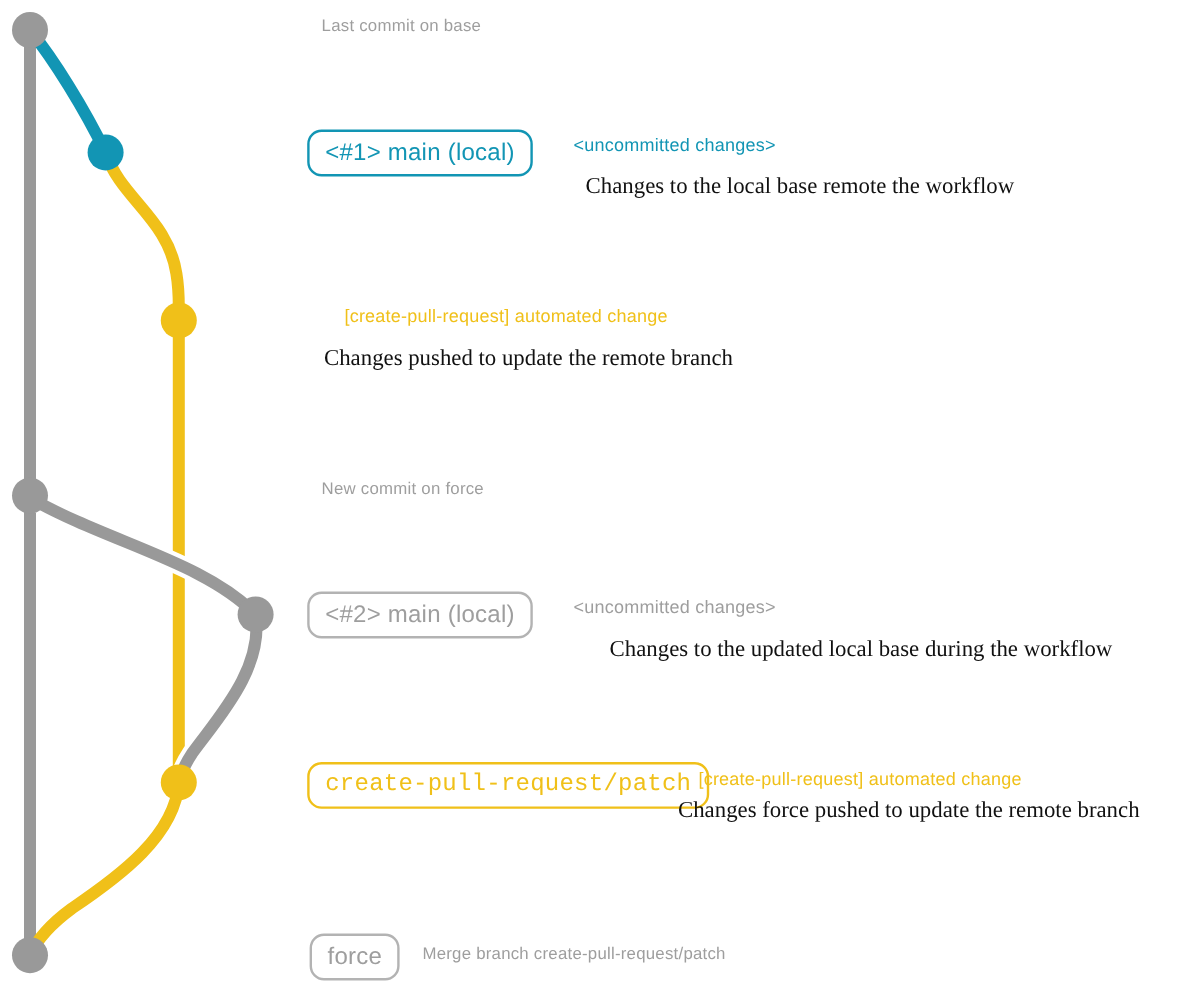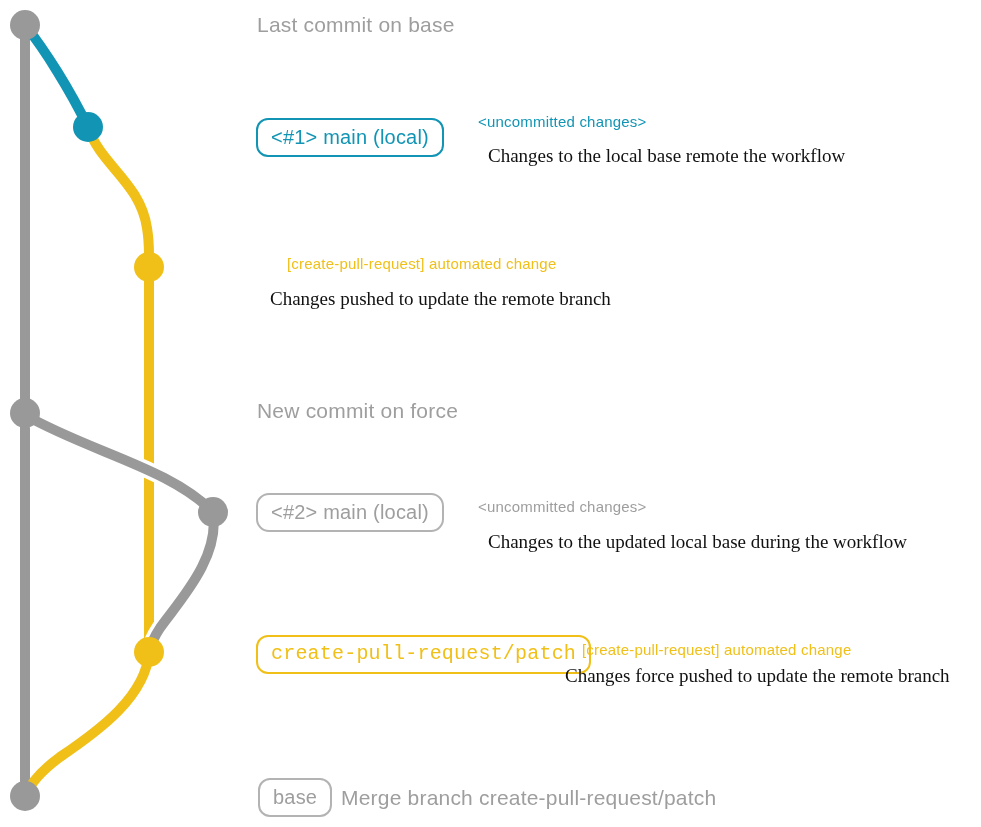--- a/index.html
+++ b/index.html
@@ -33,9 +33,10 @@
   .abs { position: absolute; white-space: nowrap; }
 
   .note-label {
-    font-size: 21px;
+    font-size: 14px;
     color: var(--gray-text);
     letter-spacing: 0.2px;
+    margin-left: 11px;
   }
   .badge {
     display: inline-block;

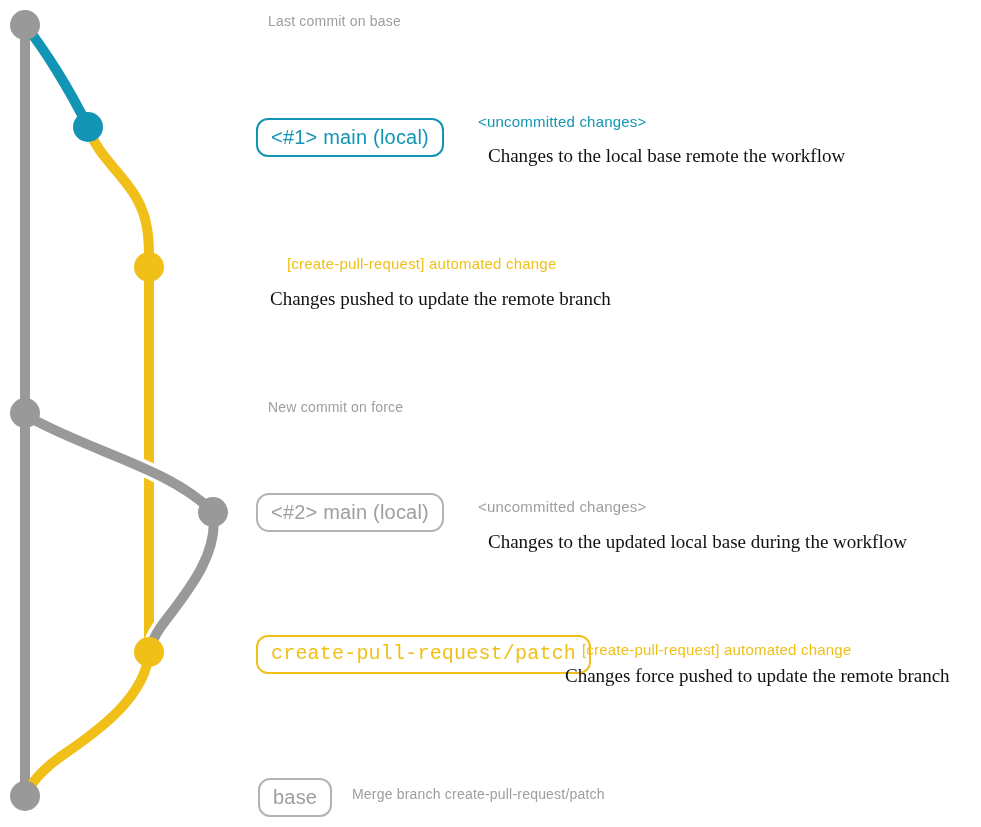--- a/index.html
+++ b/index.html
@@ -97,7 +97,7 @@
 
   <div class="abs note-label" style="left:257px; top:13px;">Last commit on base</div>
 
-  <div class="abs badge badge-teal" style="left:256px; top:118px;">&lt;#1&gt; main (local)</div>
+  <div class="abs badge badge-teal" style="left:256px; top:108px;">&lt;#1&gt; main (local)</div>
   <div class="abs heading heading-teal" style="left:478px; top:113px;">&lt;uncommitted changes&gt;</div>
   <div class="abs desc" style="left:488px; top:145px;">Changes to the local base remote the workflow</div>
 

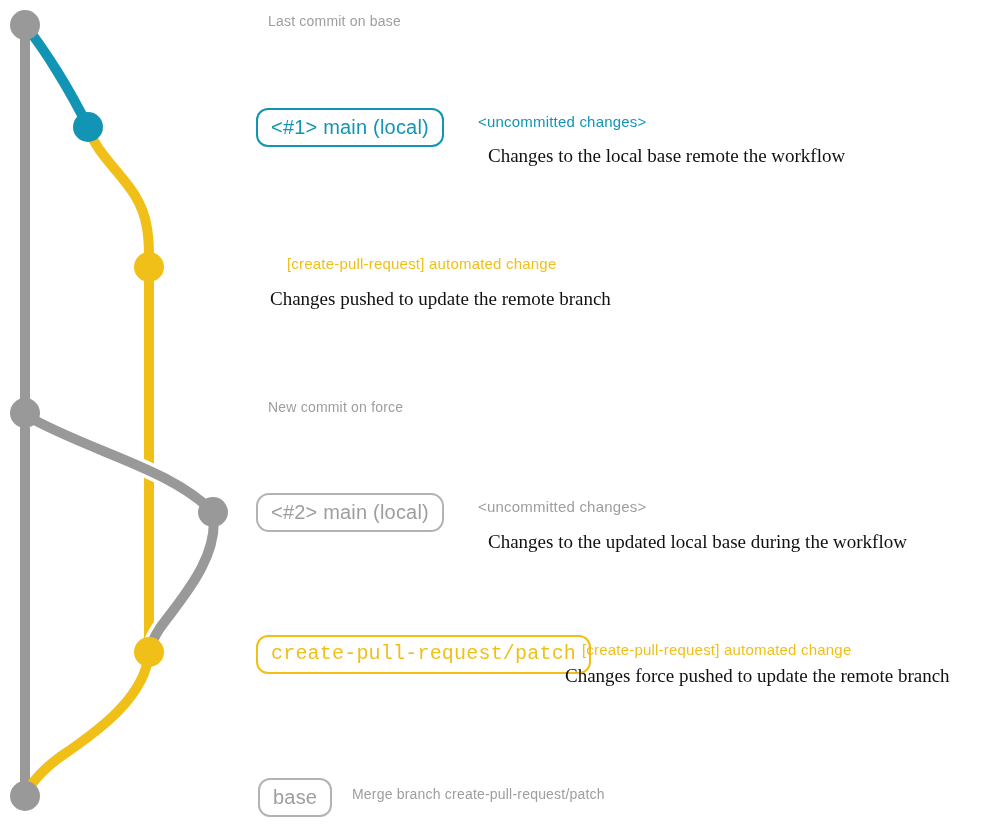--- a/index.html
+++ b/index.html
@@ -106,7 +106,7 @@
 
   <div class="abs note-label" style="left:257px; top:399px;">New commit on force</div>
 
-  <div class="abs badge badge-gray" style="left:256px; top:493px;border-radius:13px;">&lt;#2&gt; main (local)</div>
+  <div class="abs badge badge-gray" style="left:256px; top:493px;">&lt;#2&gt; main (local)</div>
   <div class="abs heading heading-gray" style="left:478px; top:498px;">&lt;uncommitted changes&gt;</div>
   <div class="abs desc" style="left:488px; top:531px;">Changes to the updated local base during the workflow</div>
 

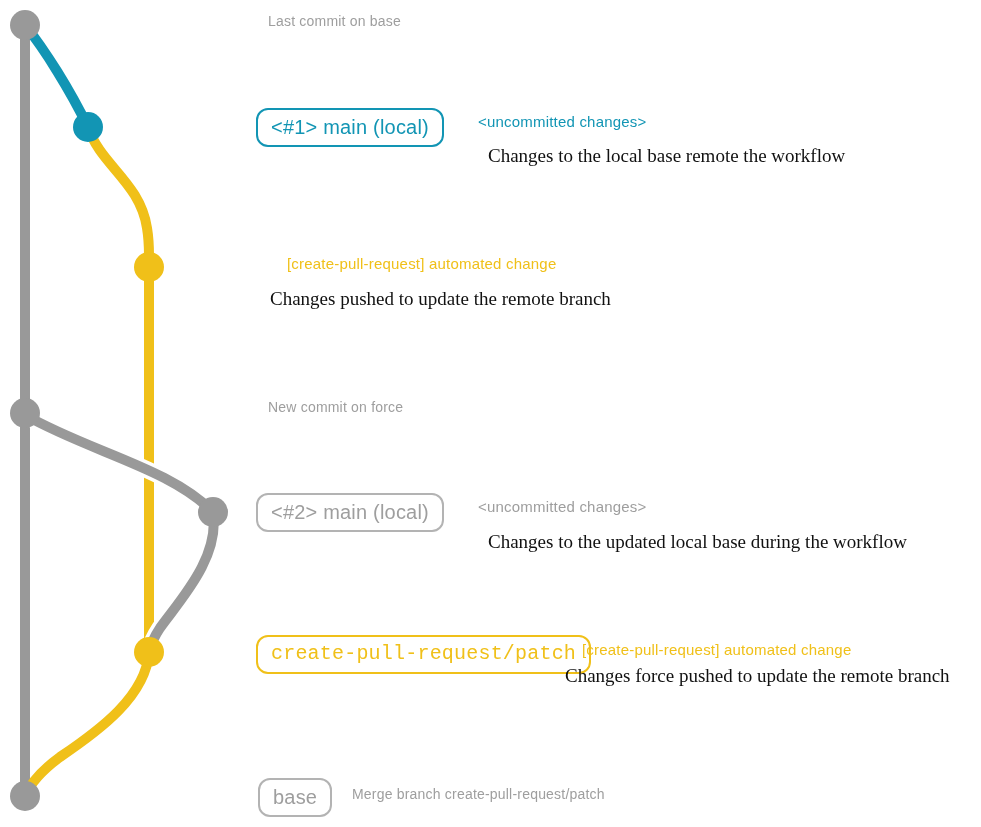--- a/index.html
+++ b/index.html
@@ -108,7 +108,7 @@
 
   <div class="abs badge badge-gray" style="left:256px; top:493px;">&lt;#2&gt; main (local)</div>
   <div class="abs heading heading-gray" style="left:478px; top:498px;">&lt;uncommitted changes&gt;</div>
-  <div class="abs desc" style="left:488px; top:531px;">Changes to the updated local base during the workflow</div>
+  <div class="abs desc" style="left:508px; top:531px;">Changes to the updated local base during the workflow</div>
 
   <div class="abs badge badge-yellow" style="left:256px; top:635px;font-family:Liberation Mono, monospace;">create-pull-request/patch</div>
   <div class="abs heading heading-yellow" style="left:552px; top:641px;">[create-pull-request] automated change</div>

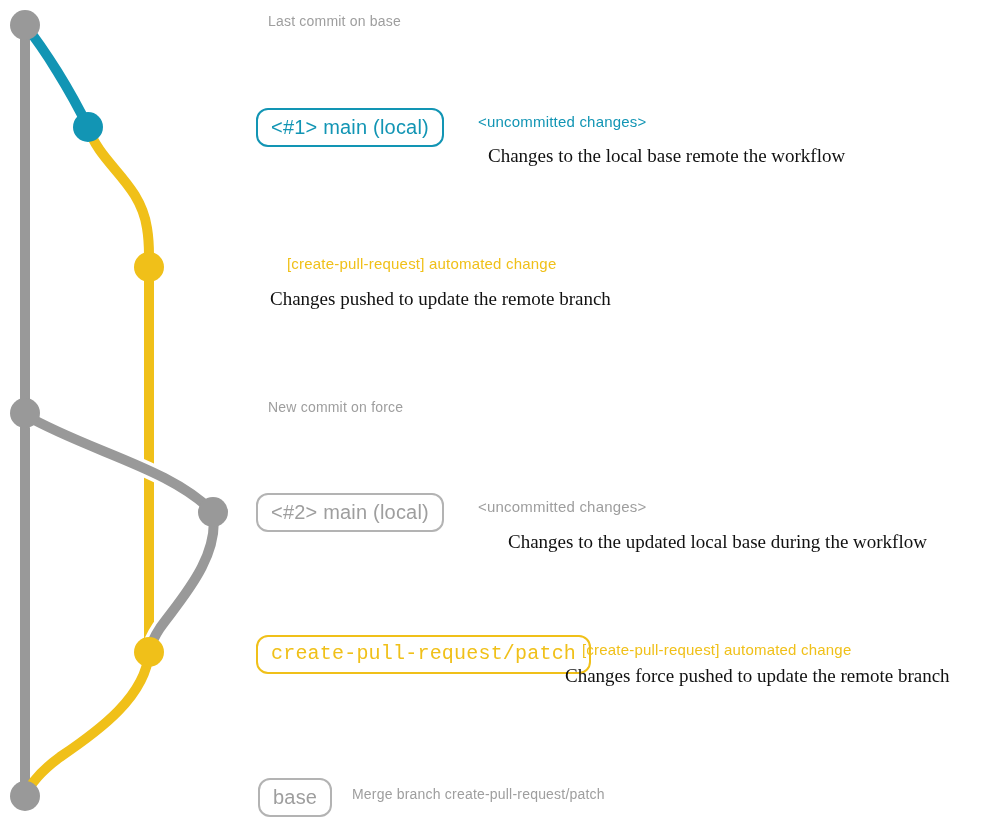--- a/index.html
+++ b/index.html
@@ -114,7 +114,7 @@
   <div class="abs heading heading-yellow" style="left:552px; top:641px;">[create-pull-request] automated change</div>
   <div class="abs desc" style="left:565px; top:665px;">Changes force pushed to update the remote branch</div>
 
-  <div class="abs badge badge-gray" style="left:258px; top:778px;">base</div>
+  <div class="abs badge badge-gray" style="left:258px; top:778px;">force</div>
   <div class="abs note-label" style="left:341px; top:786px;text-align:center;">Merge branch create-pull-request/patch</div>
 
 </div>

